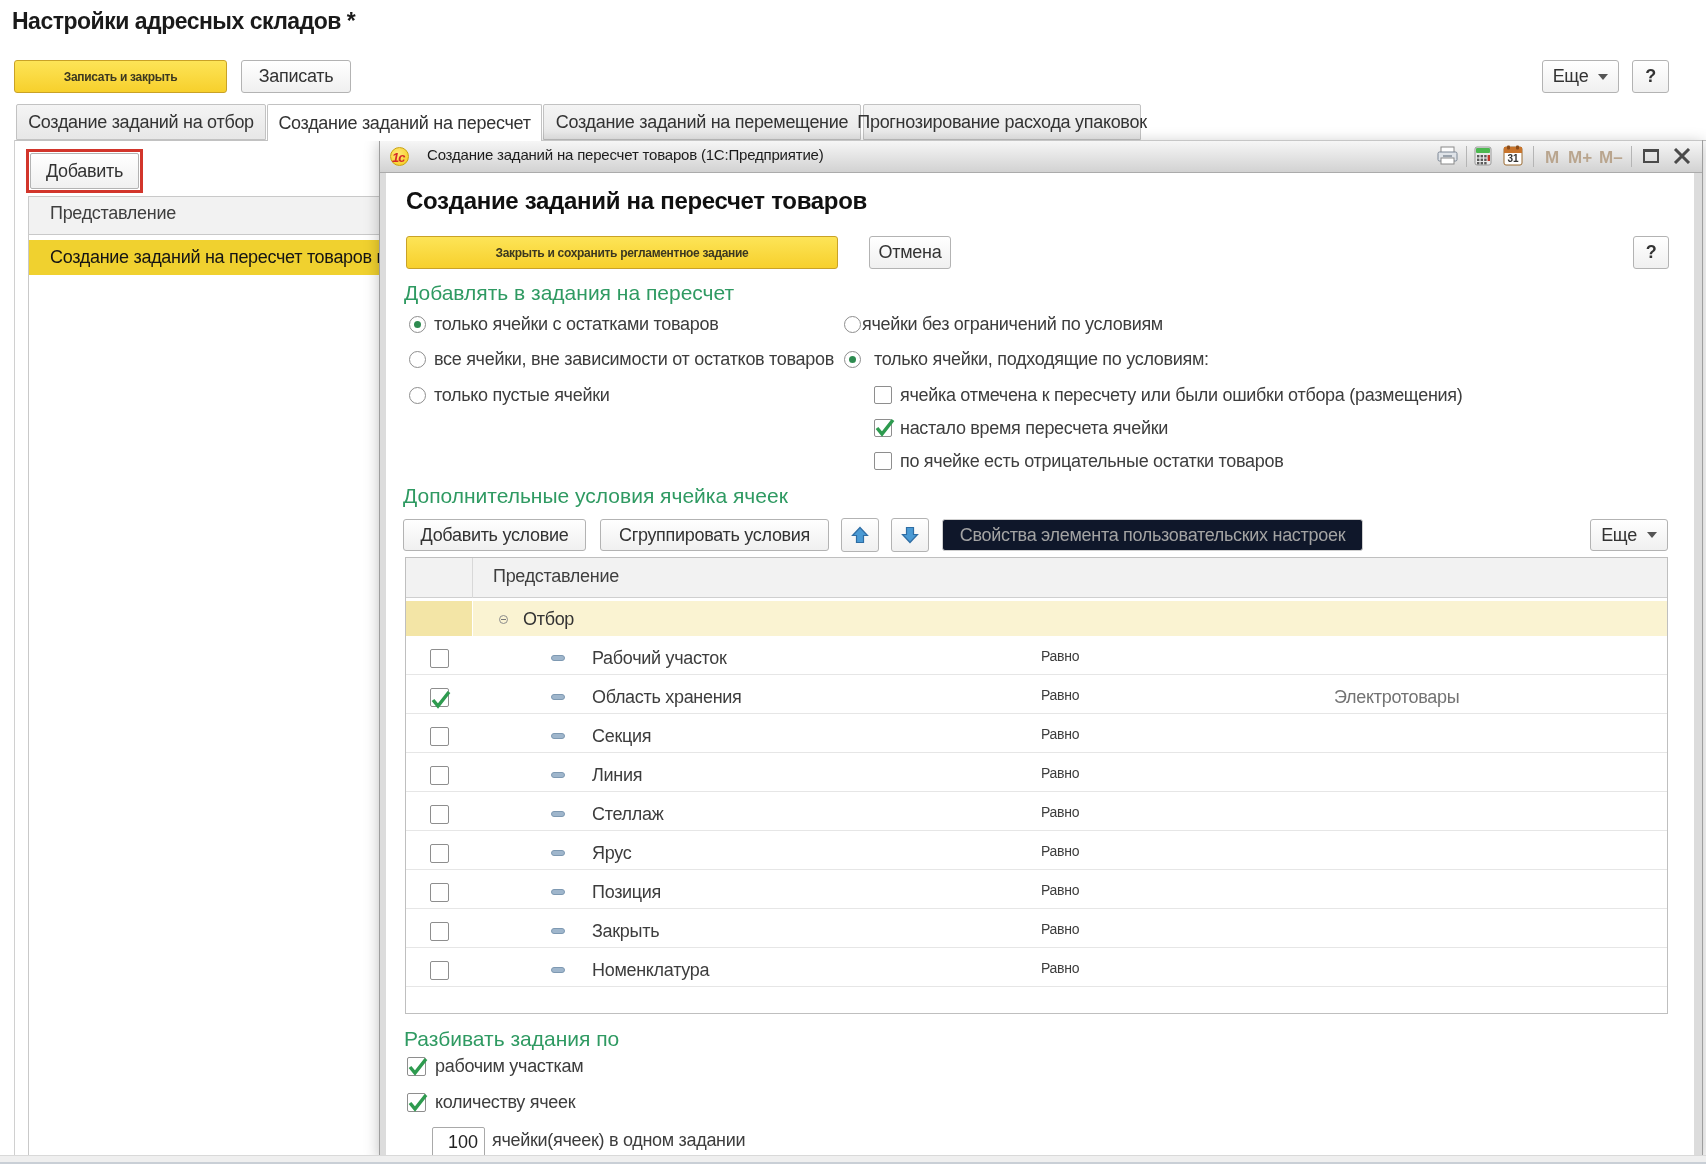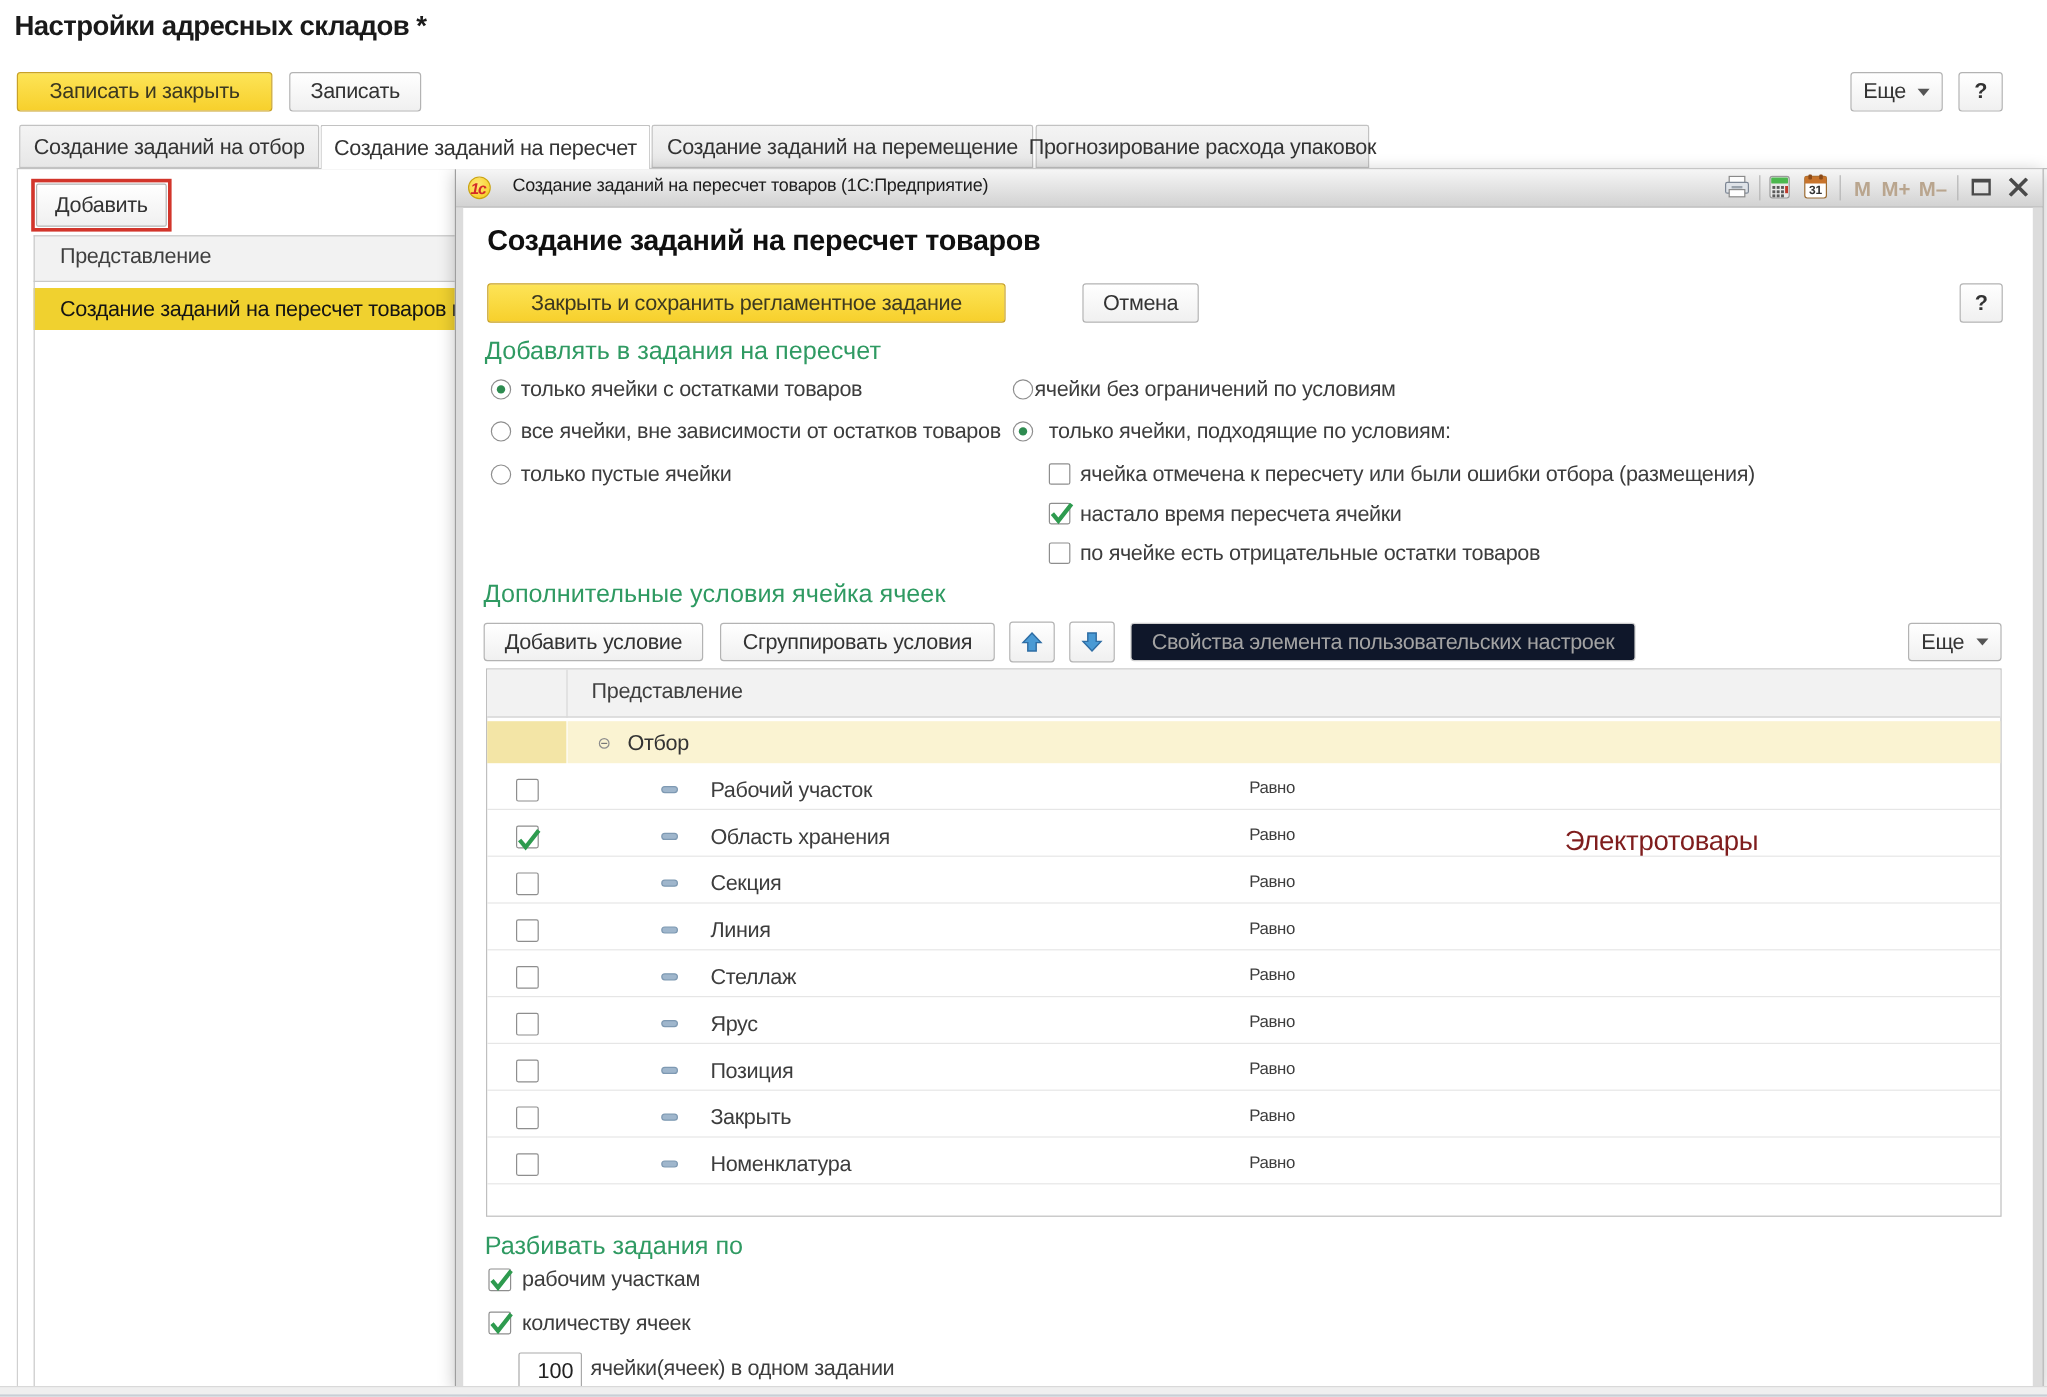--- a/index.html
+++ b/index.html
@@ -6,7 +6,7 @@
 html,body{width:1706px;height:1164px;background:#fff;font-family:"Liberation Sans",sans-serif;overflow:hidden;position:relative}
 .abs{position:absolute}
 .btn{position:absolute;border:1px solid #b3b3b3;border-radius:3px;background:linear-gradient(#ffffff,#f0f0f0);color:#333;font-size:18px;letter-spacing:-0.3px;display:flex;align-items:center;justify-content:center;white-space:nowrap}
-.btn-y{position:absolute;border:1px solid #c9a227;border-radius:3px;background:linear-gradient(#fde457,#f7d02c);color:#3c3820;font-size:18px;letter-spacing:-0.3px;font-weight:normal;display:flex;align-items:center;justify-content:center;white-space:nowrap}
+.btn-y{position:absolute;border:1px solid #c9a227;border-radius:3px;background:linear-gradient(#fde457,#f7d02c);color:#3c3820;font-size:12px;letter-spacing:-0.3px;font-weight:bold;display:flex;align-items:center;justify-content:center;white-space:nowrap}
 .grn{position:absolute;color:#2f9a62;font-size:21px;white-space:nowrap}
 .lbl{position:absolute;color:#3d3d3d;font-size:18px;letter-spacing:-0.3px;white-space:nowrap}
 .chk{position:absolute;width:18px;height:18px;border:1px solid #8e8e8e;border-radius:2px;background:#fff}

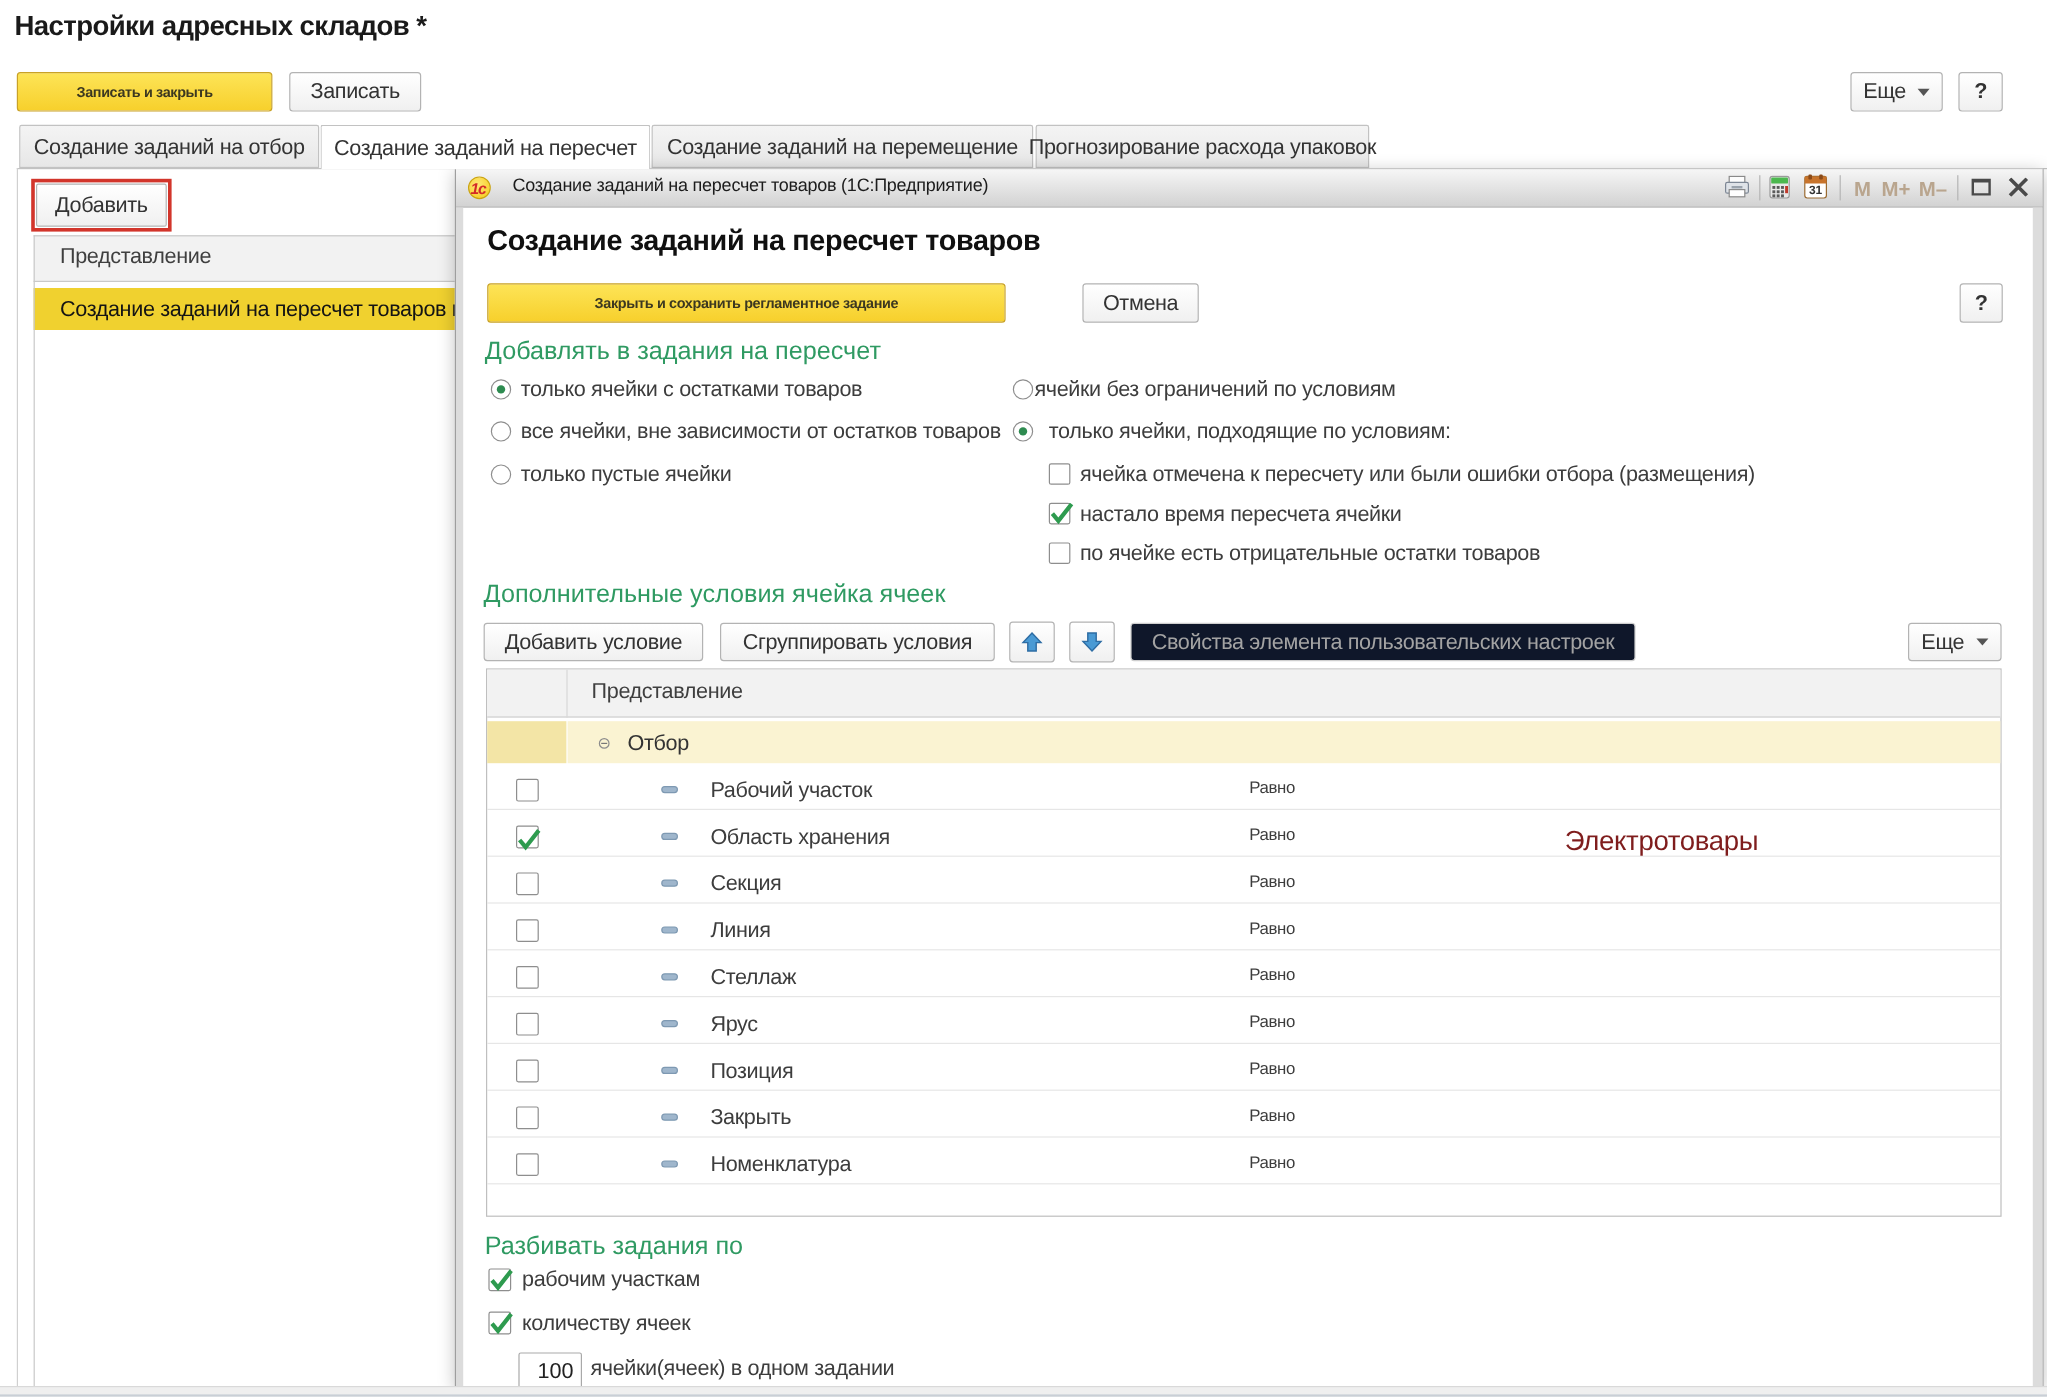--- a/index.html
+++ b/index.html
@@ -107,7 +107,7 @@
 
 <div class="abs" style="left:406px;top:187px;font-size:24px;letter-spacing:-0.3px;font-weight:bold;color:#101010;z-index:11">Создание заданий на пересчет товаров</div>
 <div class="btn-y" style="left:406px;top:236px;width:432px;height:33px;z-index:11">Закрыть и сохранить регламентное задание</div>
-<div class="btn" style="left:902px;top:236px;width:97px;height:33px;z-index:11">Отмена</div>
+<div class="btn" style="left:869px;top:236px;width:82px;height:33px;z-index:11">Отмена</div>
 <div class="btn" style="left:1633px;top:236px;width:36px;height:33px;font-weight:bold;z-index:11">?</div>
 
 <div class="grn" style="left:404px;top:281px;z-index:11">Добавлять в задания на пересчет</div>

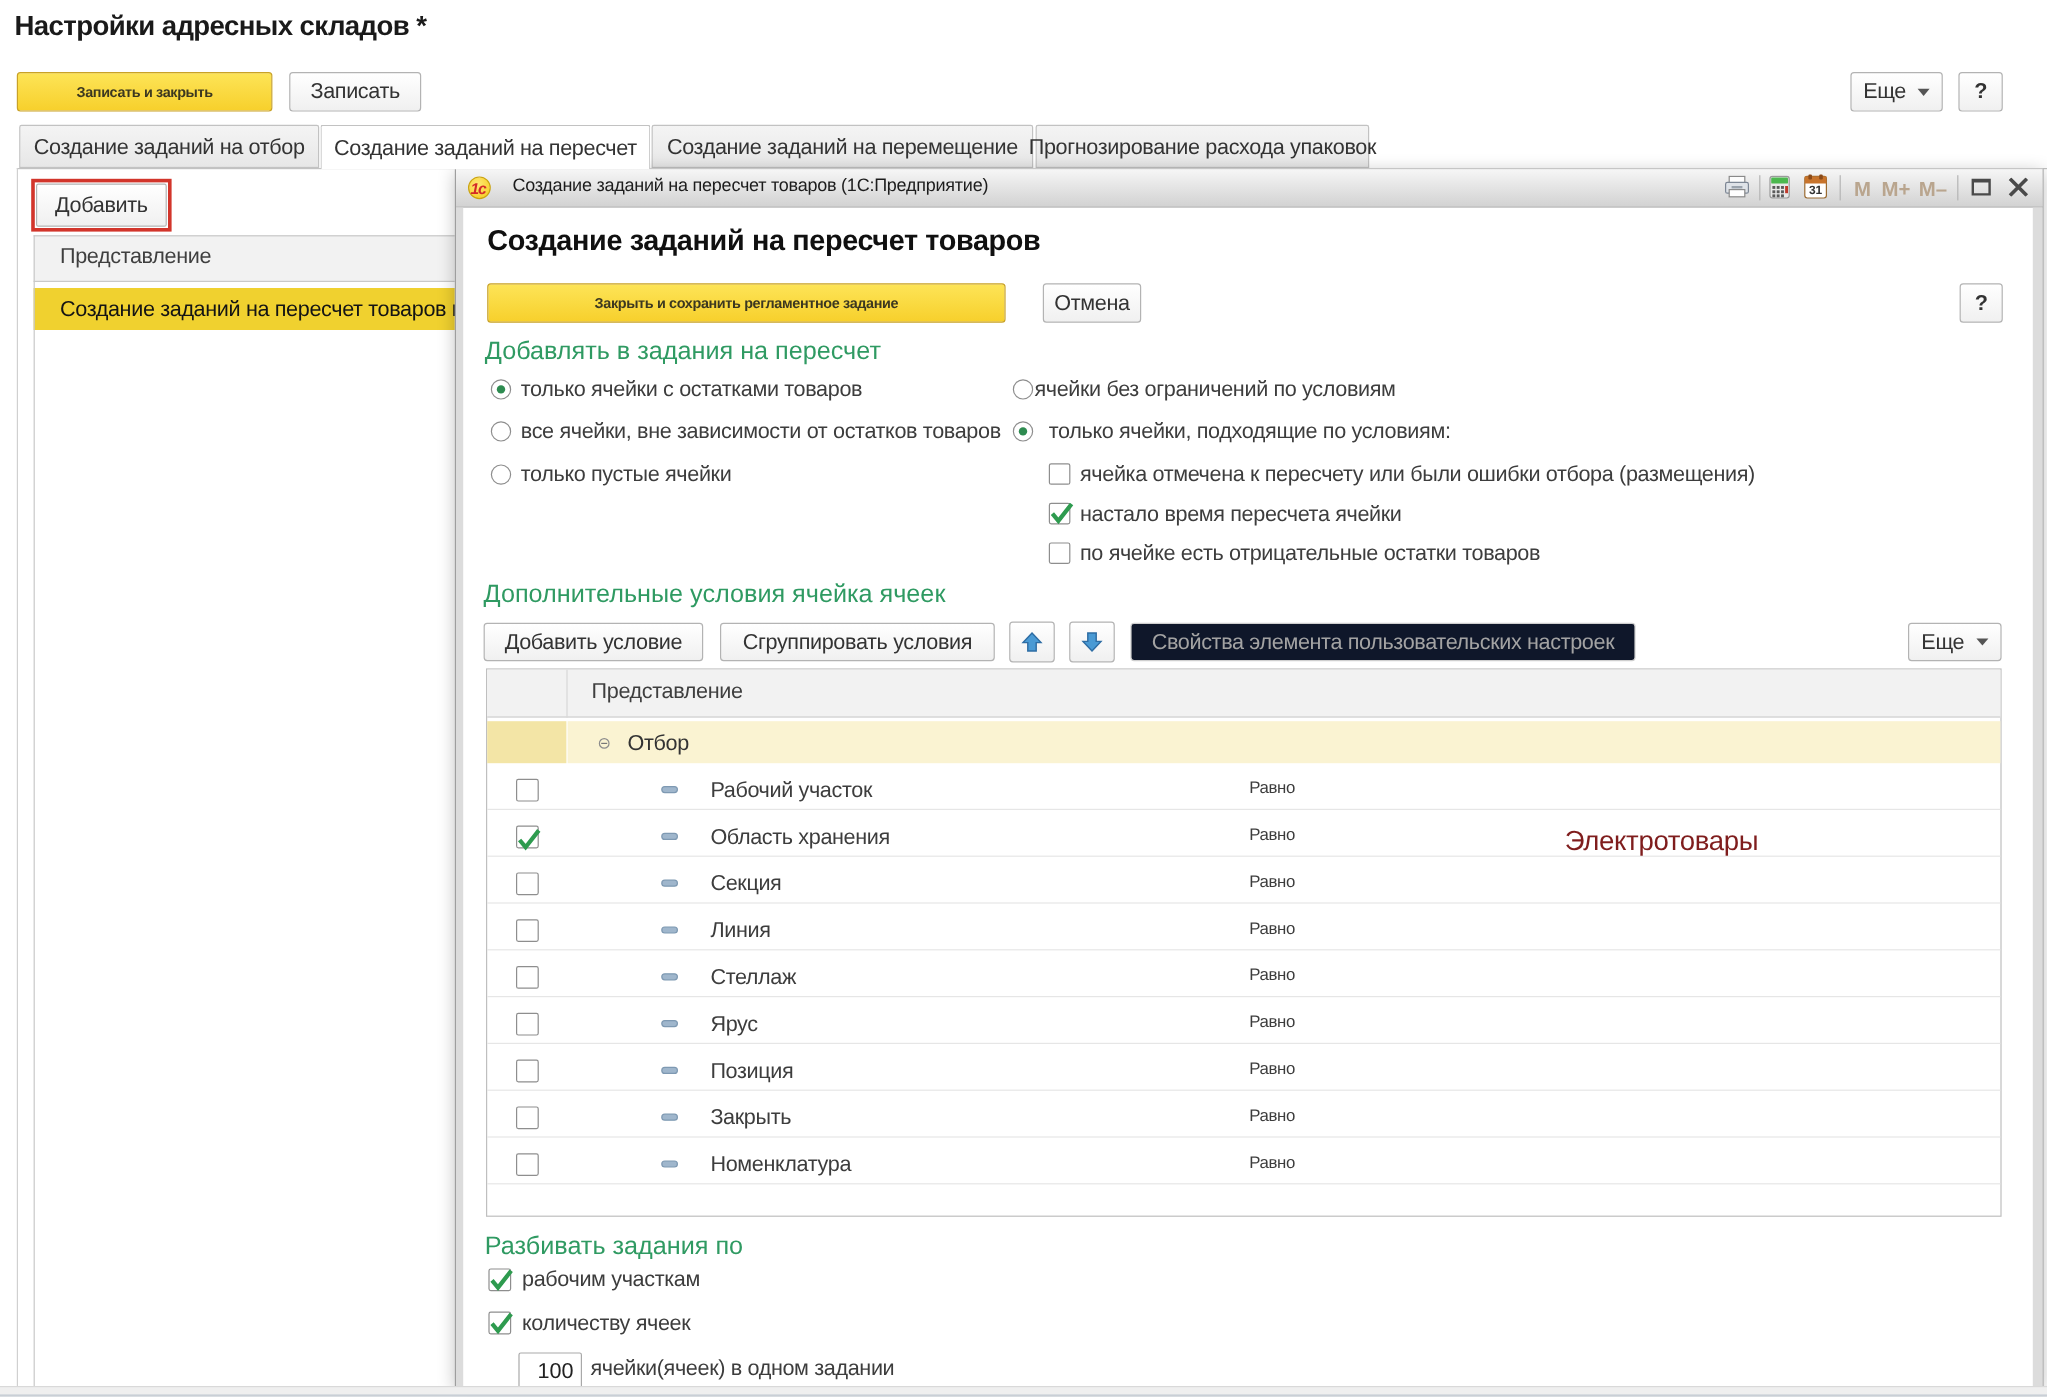--- a/index.html
+++ b/index.html
@@ -39,7 +39,7 @@
 .dash{position:absolute;left:145px;top:19px;width:14px;height:6px;background:#9fb6cc;border:1px solid #7e99b2;border-radius:3px}
 .rlab{position:absolute;left:186px;top:12px;font-size:18px;letter-spacing:-0.3px;color:#3d3d3d;white-space:nowrap}
 .req{position:absolute;left:635px;top:12px;font-size:14px;letter-spacing:-0.3px;color:#3d3d3d}
-.rval{position:absolute;left:898px;top:12px;font-size:23px;letter-spacing:-0.3px;color:#7f1d1d}
+.rval{position:absolute;left:928px;top:12px;font-size:18px;letter-spacing:-0.3px;color:#737373}
 </style>
 
 <div class="abs" style="left:14px;top:140px;width:1692px;height:1px;background:#c2c2c2"></div>

